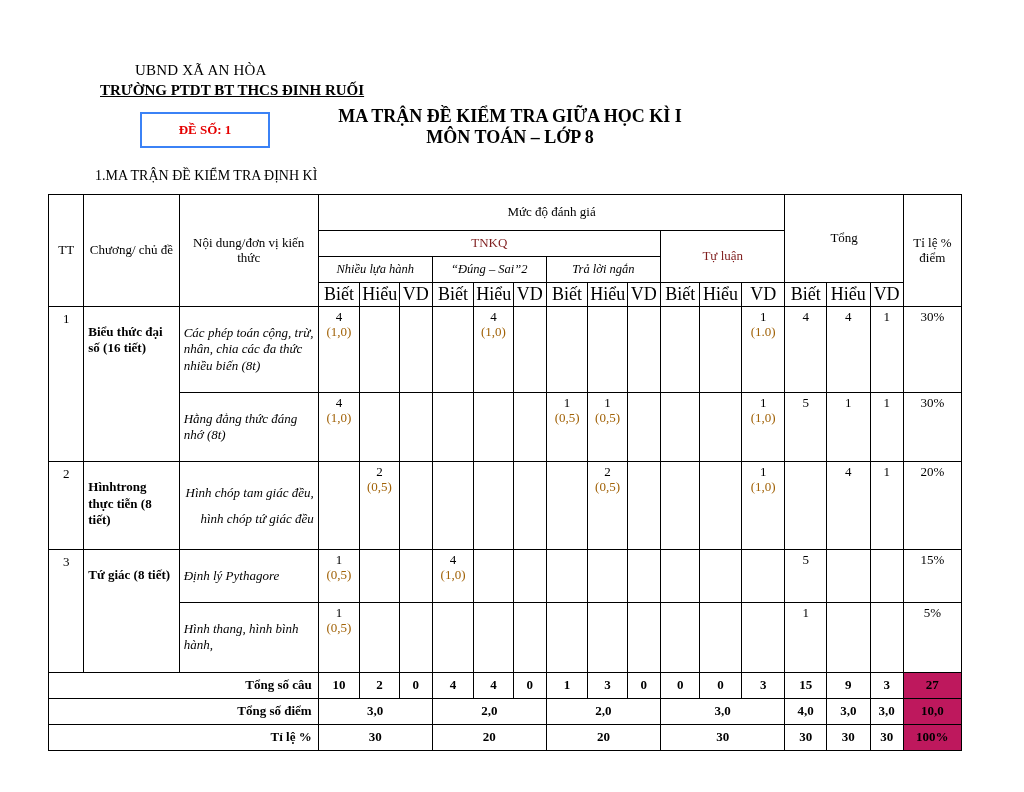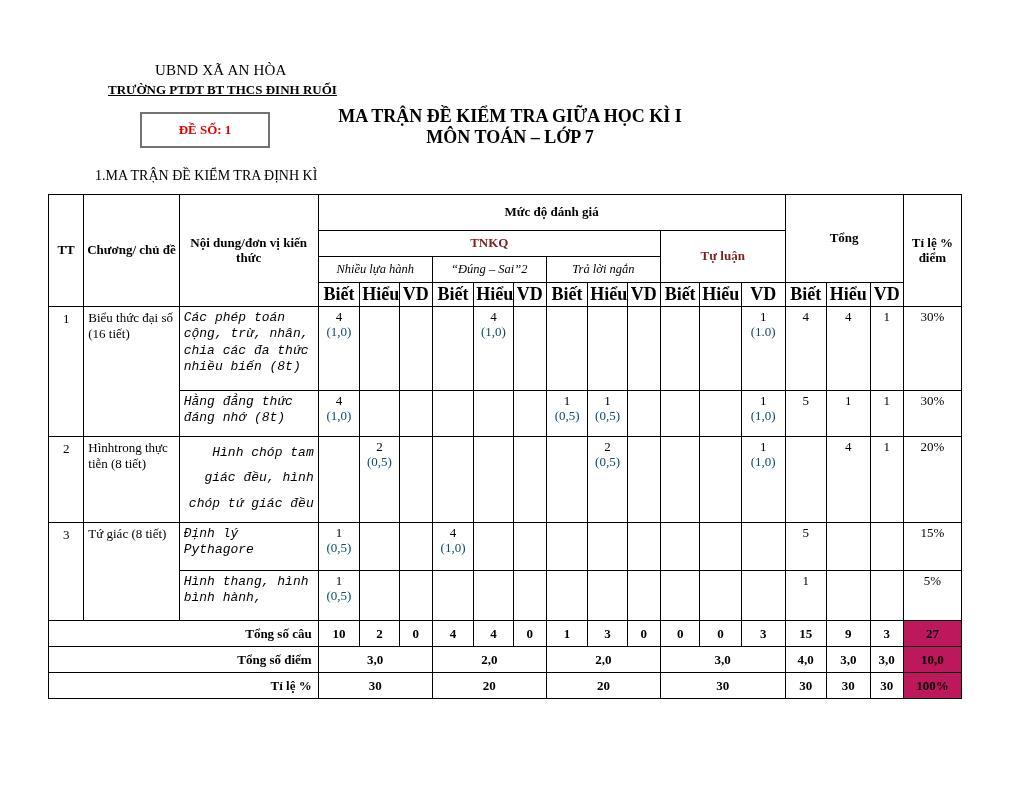--- a/index.html
+++ b/index.html
@@ -11,7 +11,7 @@
   }
   .page { position: relative; width: 1024px; height: 792px; background: #fff; overflow: hidden; }
 
-  .org { position: absolute; left: 135px; top: 62px; font-size: 15px; letter-spacing: .2px; margin-left: 20px; }
+  .org { position: absolute; left: 135px; top: 62px; font-size: 15px; letter-spacing: .2px; }
   .school { position: absolute; left: 108px; top: 82px; font-size: 13px; font-weight: bold; text-decoration: underline; }
   .de-box {
     position: absolute; left: 140px; top: 112px; width: 130px; height: 36px;

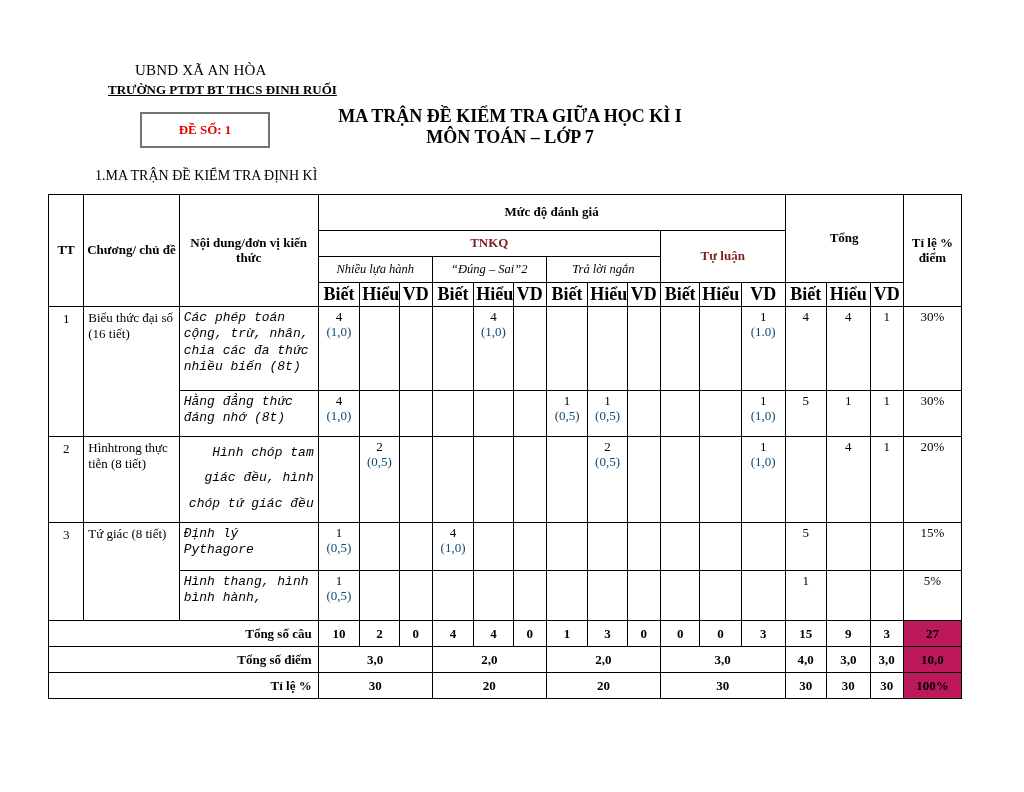--- a/index.html
+++ b/index.html
@@ -12,7 +12,7 @@
   .page { position: relative; width: 1024px; height: 792px; background: #fff; overflow: hidden; }
 
   .org { position: absolute; left: 135px; top: 62px; font-size: 15px; letter-spacing: .2px; }
-  .school { position: absolute; left: 108px; top: 82px; font-size: 13px; font-weight: bold; text-decoration: underline; }
+  .school { position: absolute; left: 100px; top: 82px; font-size: 15px; font-weight: bold; text-decoration: underline; }
   .de-box {
     position: absolute; left: 140px; top: 112px; width: 130px; height: 36px;
     border: 2px solid #737373; display: flex; align-items: center; justify-content: center;

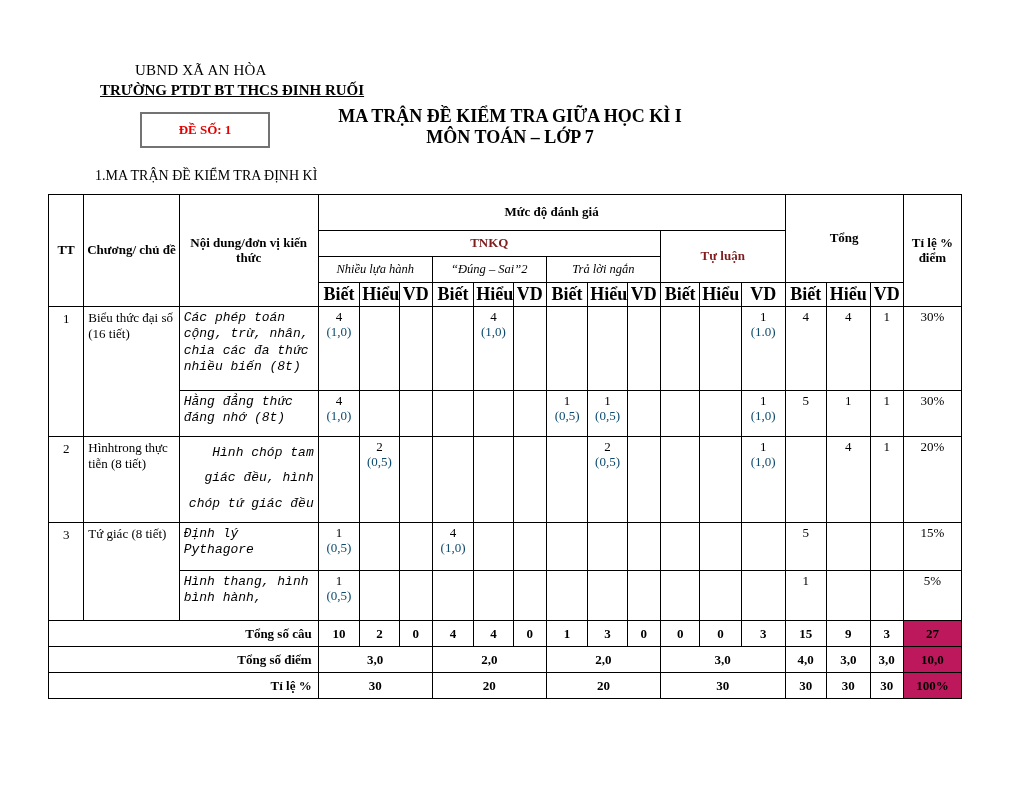--- a/index.html
+++ b/index.html
@@ -15,7 +15,7 @@
   .school { position: absolute; left: 100px; top: 82px; font-size: 15px; font-weight: bold; text-decoration: underline; }
   .de-box {
     position: absolute; left: 140px; top: 112px; width: 130px; height: 36px;
-    border: 2px solid #737373; display: flex; align-items: center; justify-content: center;
+    border: 2px solid #3b82f6; display: flex; align-items: center; justify-content: center;
   }
   .de-box span { color: #e50000; font-weight: bold; font-size: 13px; }
 

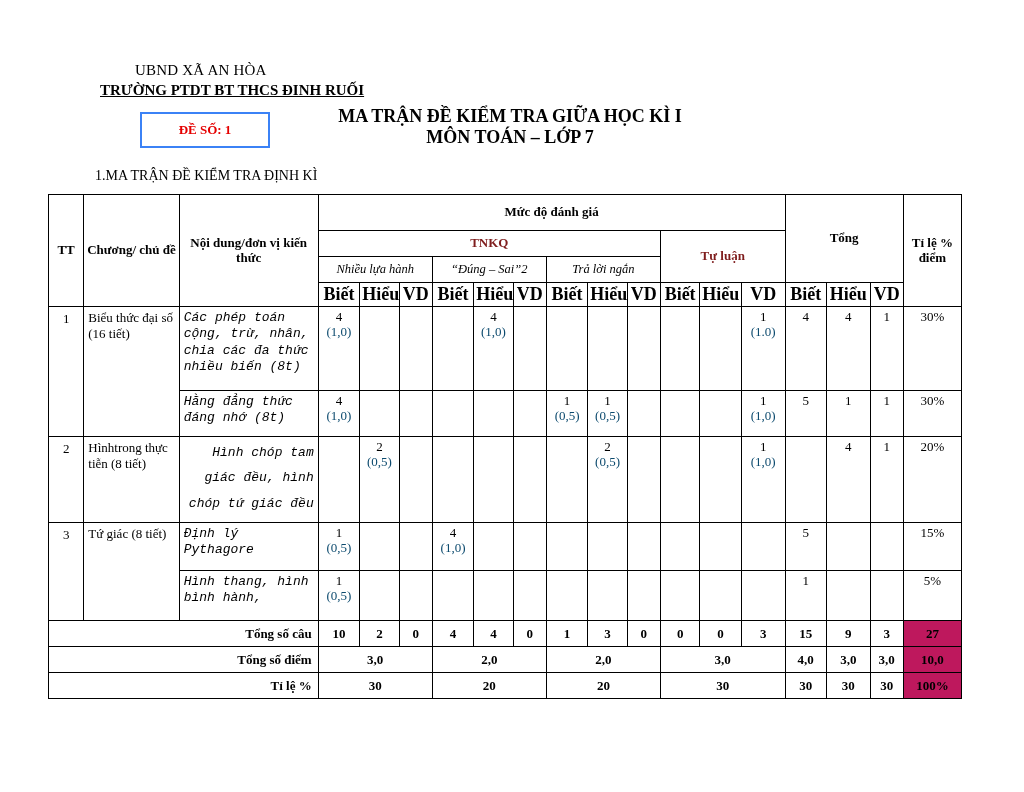--- a/index.html
+++ b/index.html
@@ -59,7 +59,7 @@
 
   <div class="titles">
     <div>MA TRẬN ĐỀ KIỂM TRA GIỮA  HỌC KÌ I</div>
-    <div>MÔN TOÁN – LỚP 7</div>
+    <div>MÔN TOÁN – LỚP 8</div>
   </div>
 
   <div class="section">1.MA TRẬN ĐỀ KIỂM TRA ĐỊNH KÌ</div>

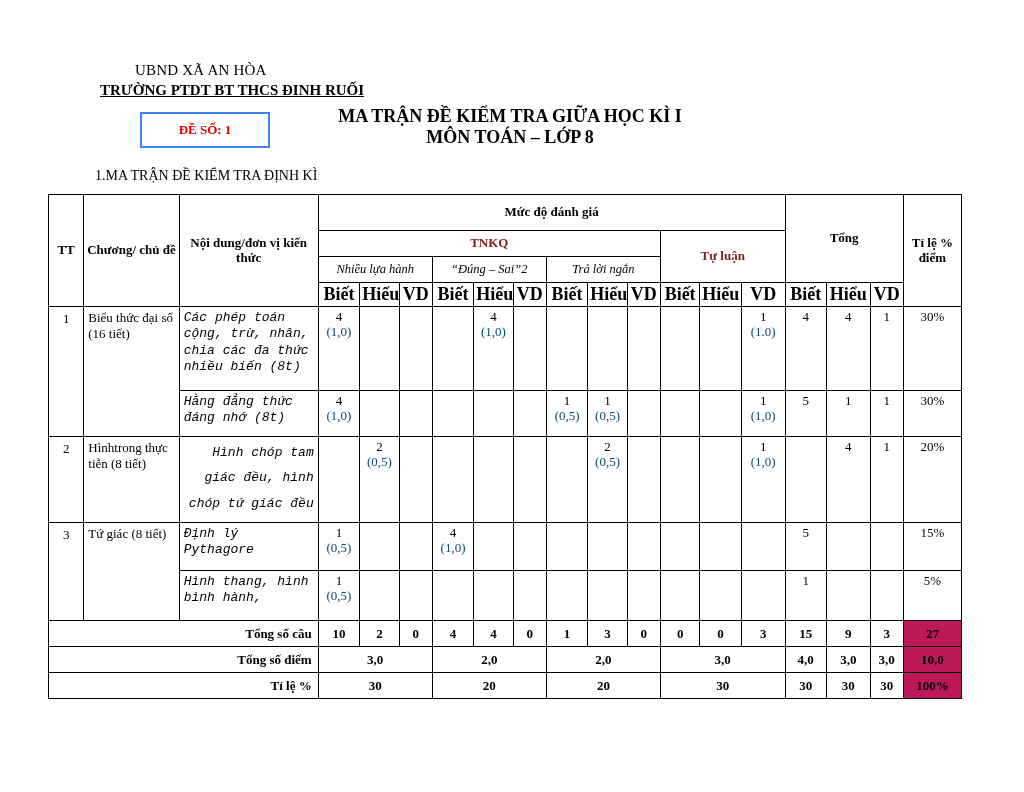--- a/index.html
+++ b/index.html
@@ -29,7 +29,7 @@
     border-collapse: collapse; table-layout: fixed;
   }
   th, td { border: 1px solid #000; padding: 1px 2px; font-size: 13px; vertical-align: middle; overflow: hidden; }
-  thead th { text-align: center; font-weight: bold; line-height: 1.15; }
+  thead th { text-align: center; font-weight: normal; line-height: 1.15; }
   th.red { color: #7f1d1d; }
   th.it  { font-style: italic; font-weight: normal; font-size: 12.5px; }
   th.lvl { font-size: 18px; }

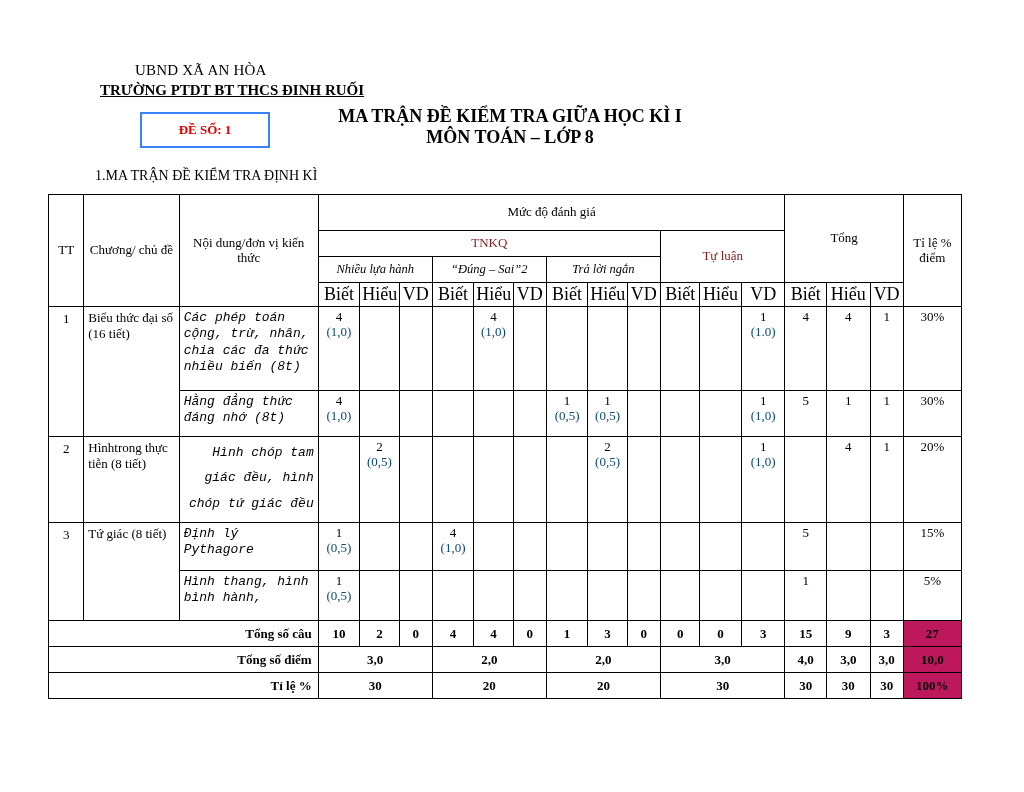--- a/index.html
+++ b/index.html
@@ -35,7 +35,7 @@
   th.lvl { font-size: 18px; }
 
   td.tt   { text-align: center; vertical-align: top; padding-top: 4px; }
-  td.chap { font-weight: normal; vertical-align: top; padding: 3px 4px; line-height: 1.25; }
+  td.chap { font-weight: bold; vertical-align: top; padding: 17px 4px; line-height: 1.25; }
   td.cont { font-style: italic; vertical-align: top; padding: 3px 4px; line-height: 1.25; font-family: Liberation Mono, monospace; }
   td.cont.spread { line-height: 1.95; text-align: right; }
   td.num, td.totc, td.pct { text-align: center; vertical-align: top; padding-top: 3px; line-height: 1.15; }

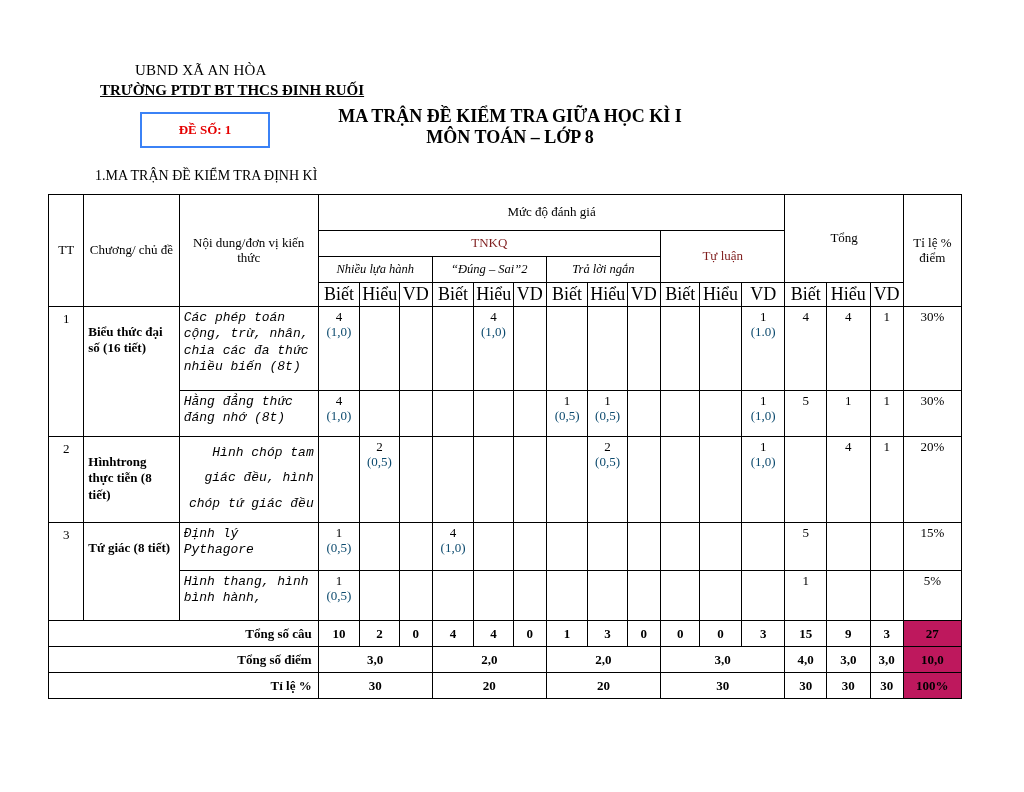--- a/index.html
+++ b/index.html
@@ -36,7 +36,7 @@
 
   td.tt   { text-align: center; vertical-align: top; padding-top: 4px; }
   td.chap { font-weight: bold; vertical-align: top; padding: 17px 4px; line-height: 1.25; }
-  td.cont { font-style: italic; vertical-align: top; padding: 3px 4px; line-height: 1.25; font-family: Liberation Mono, monospace; }
+  td.cont { font-style: italic; vertical-align: top; padding: 18px 4px; line-height: 1.25; }
   td.cont.spread { line-height: 1.95; text-align: right; }
   td.num, td.totc, td.pct { text-align: center; vertical-align: top; padding-top: 3px; line-height: 1.15; }
   td.num .p { color: #0c4a6e; }

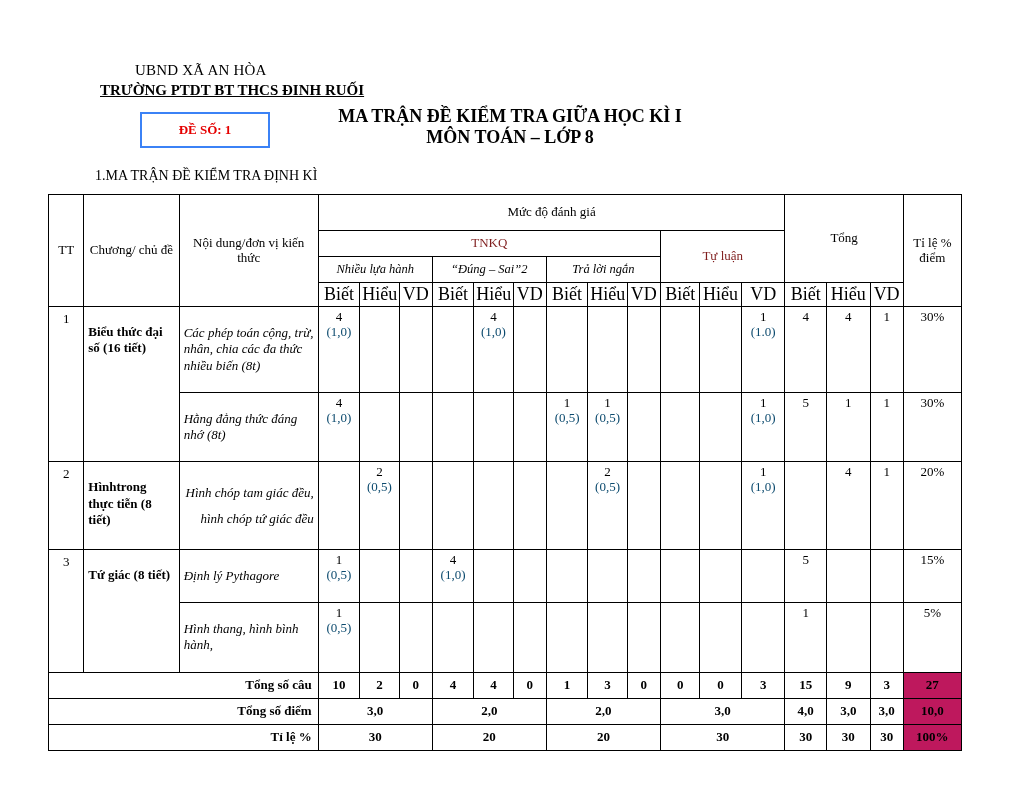--- a/index.html
+++ b/index.html
@@ -39,7 +39,7 @@
   td.cont { font-style: italic; vertical-align: top; padding: 18px 4px; line-height: 1.25; }
   td.cont.spread { line-height: 1.95; text-align: right; }
   td.num, td.totc, td.pct { text-align: center; vertical-align: top; padding-top: 3px; line-height: 1.15; }
-  td.num .p { color: #0c4a6e; }
+  td.num .p { color: #a16207; }
 
   tr.foot td { font-weight: bold; text-align: center; height: 26px; font-size: 13px; }
   tr.foot td.lbl { text-align: right; padding-right: 6px; }

